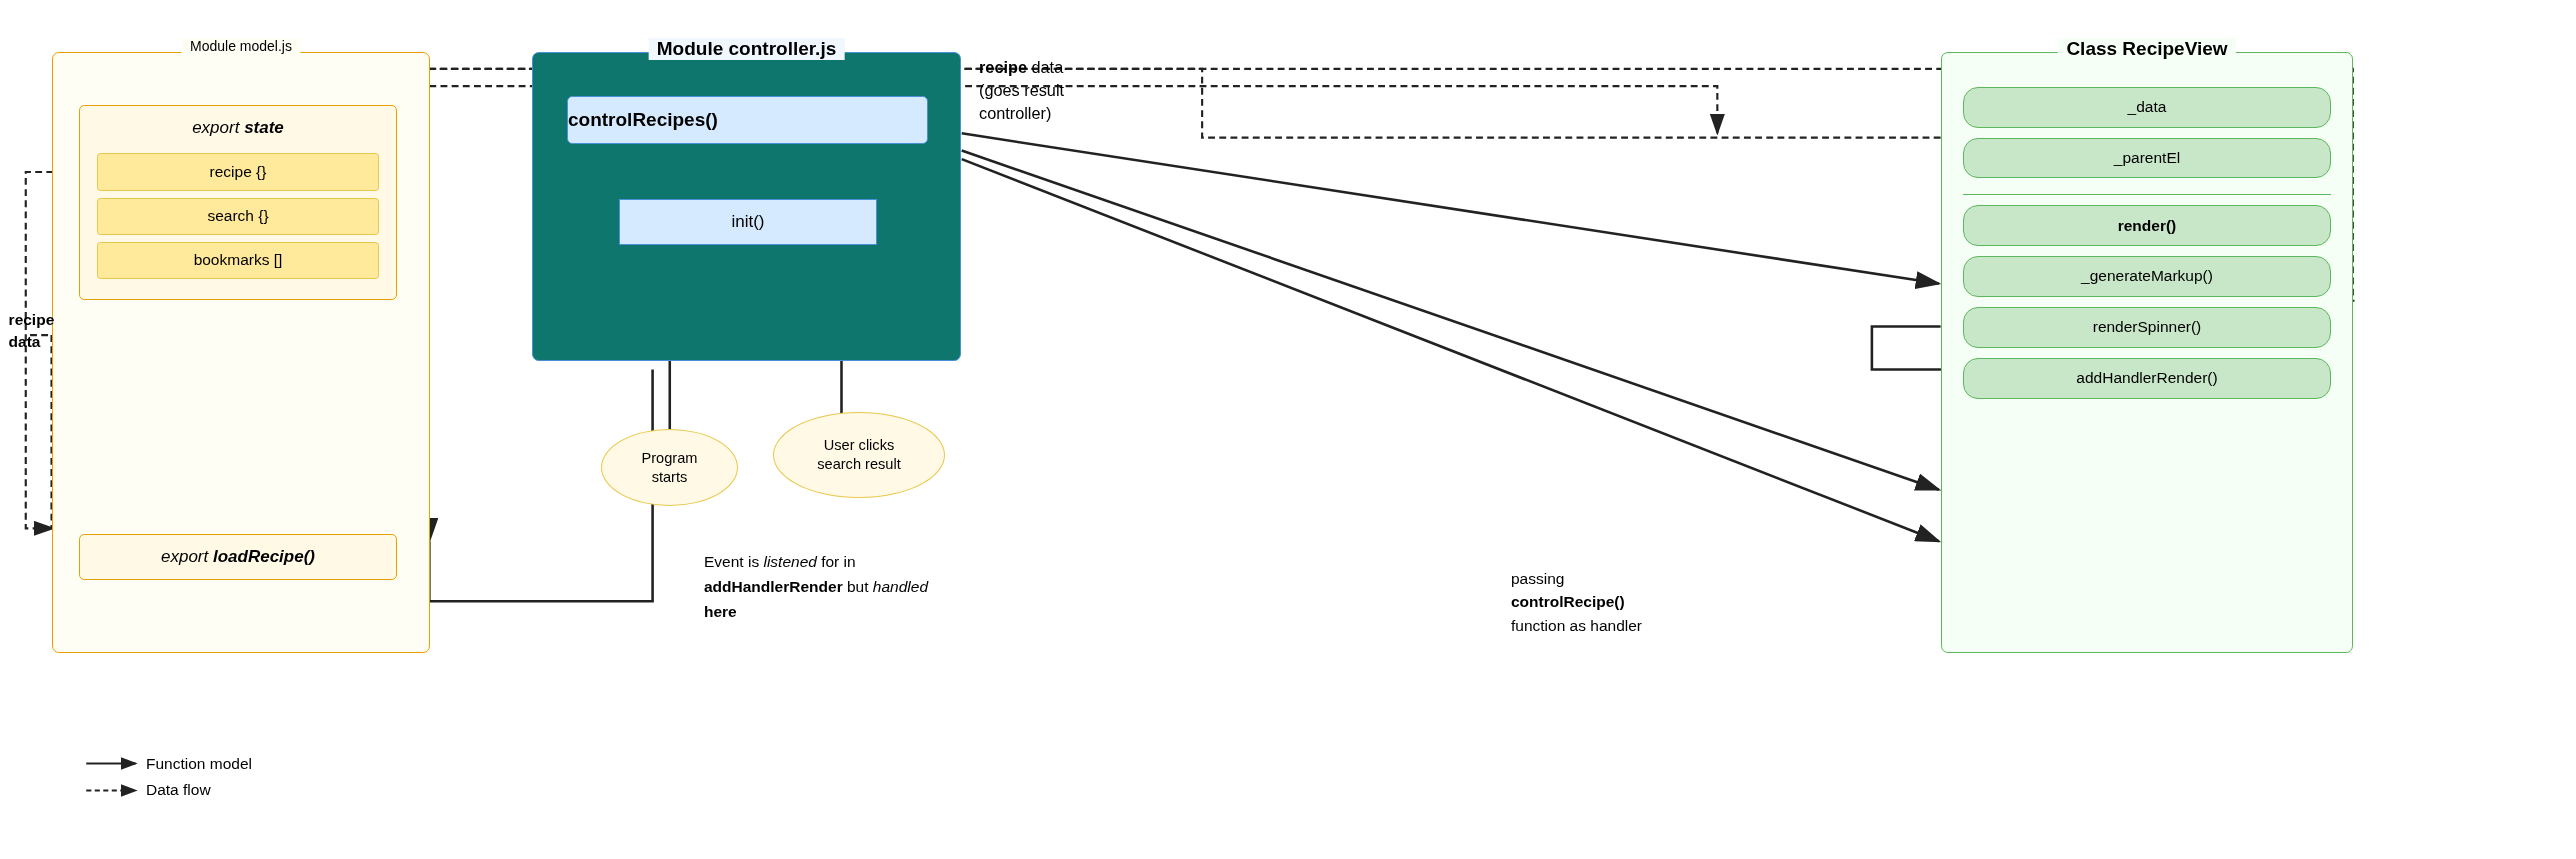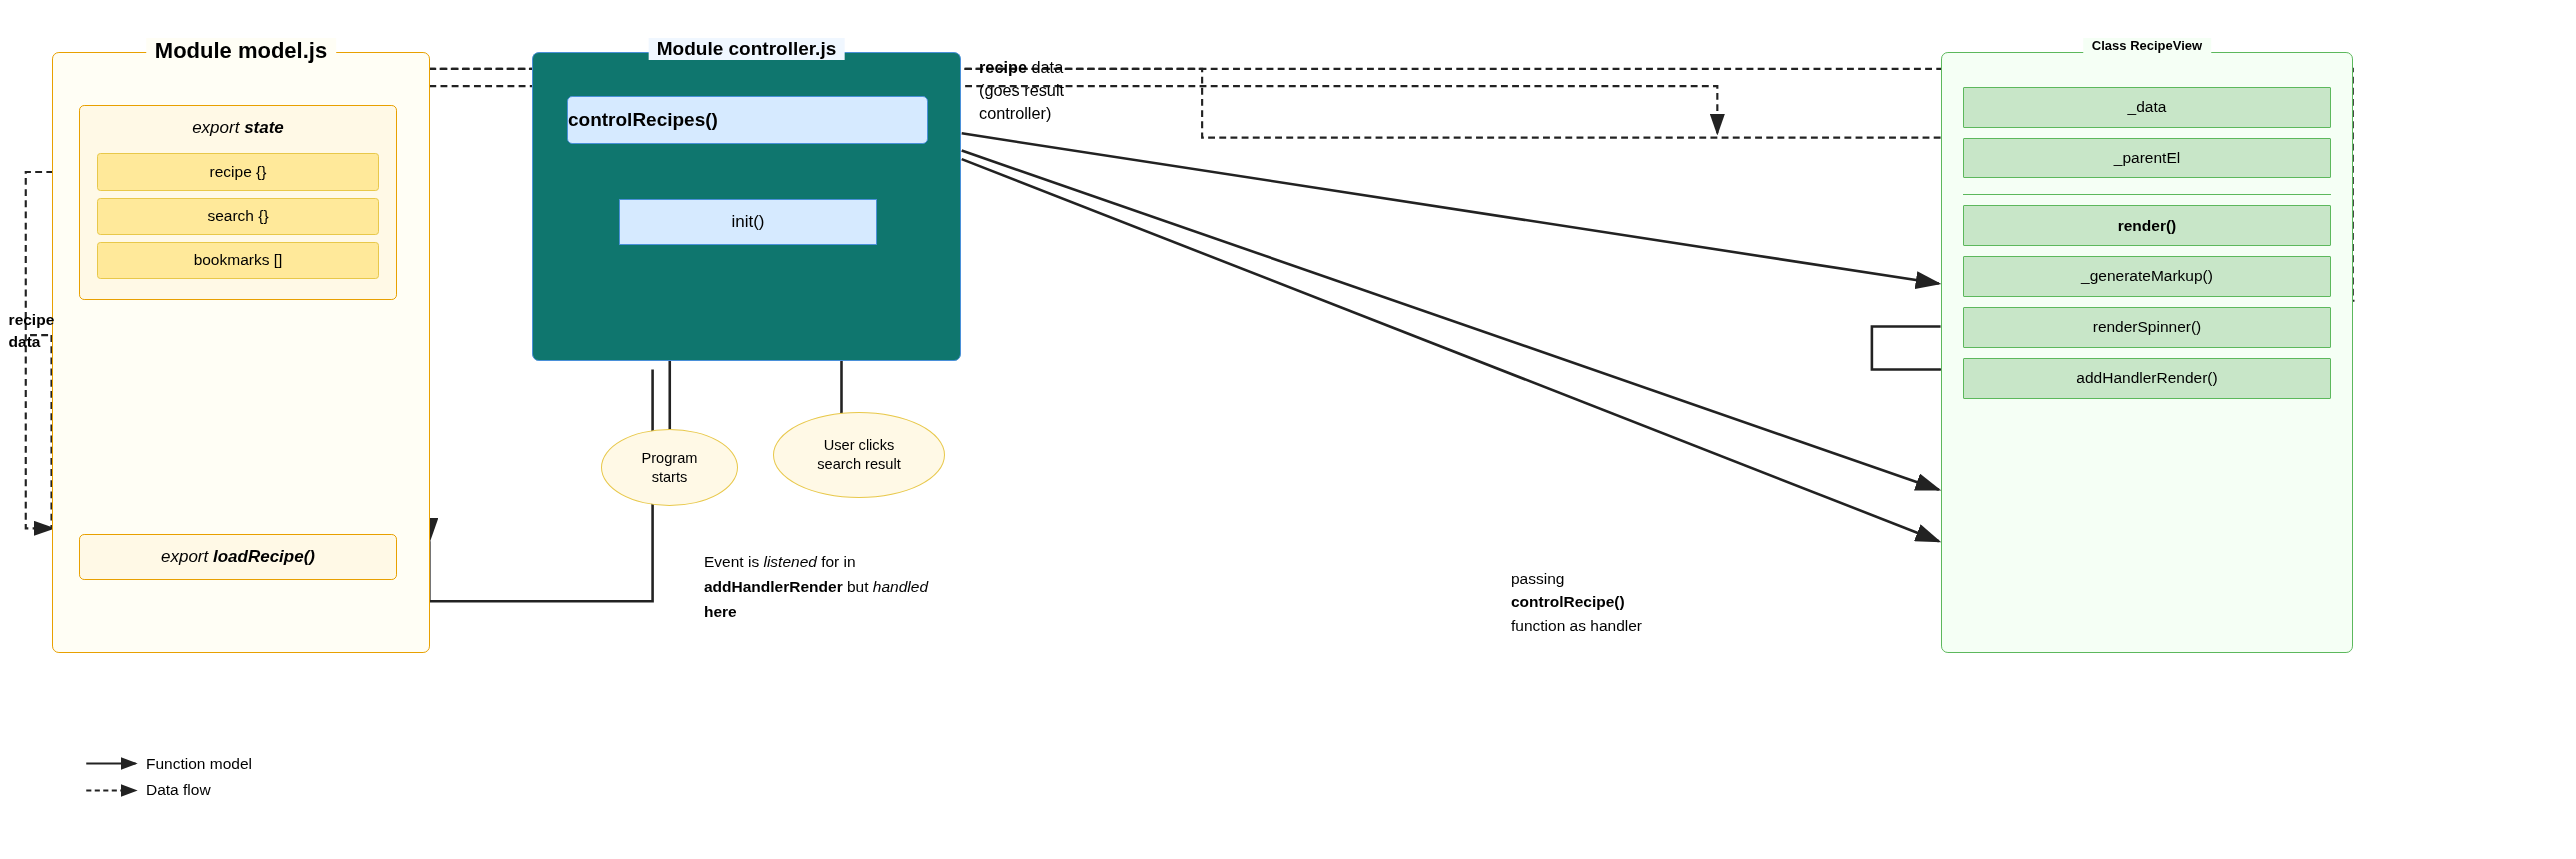--- a/index.html
+++ b/index.html
@@ -36,8 +36,8 @@
       transform: translateX(-50%);
       background: #fffef5;
       padding: 0 8.6px;
-      font-size: 22px;
-      font-weight: bold;
+      font-size: 14px;
+      font-weight: normal;
       white-space: nowrap;
     }
 

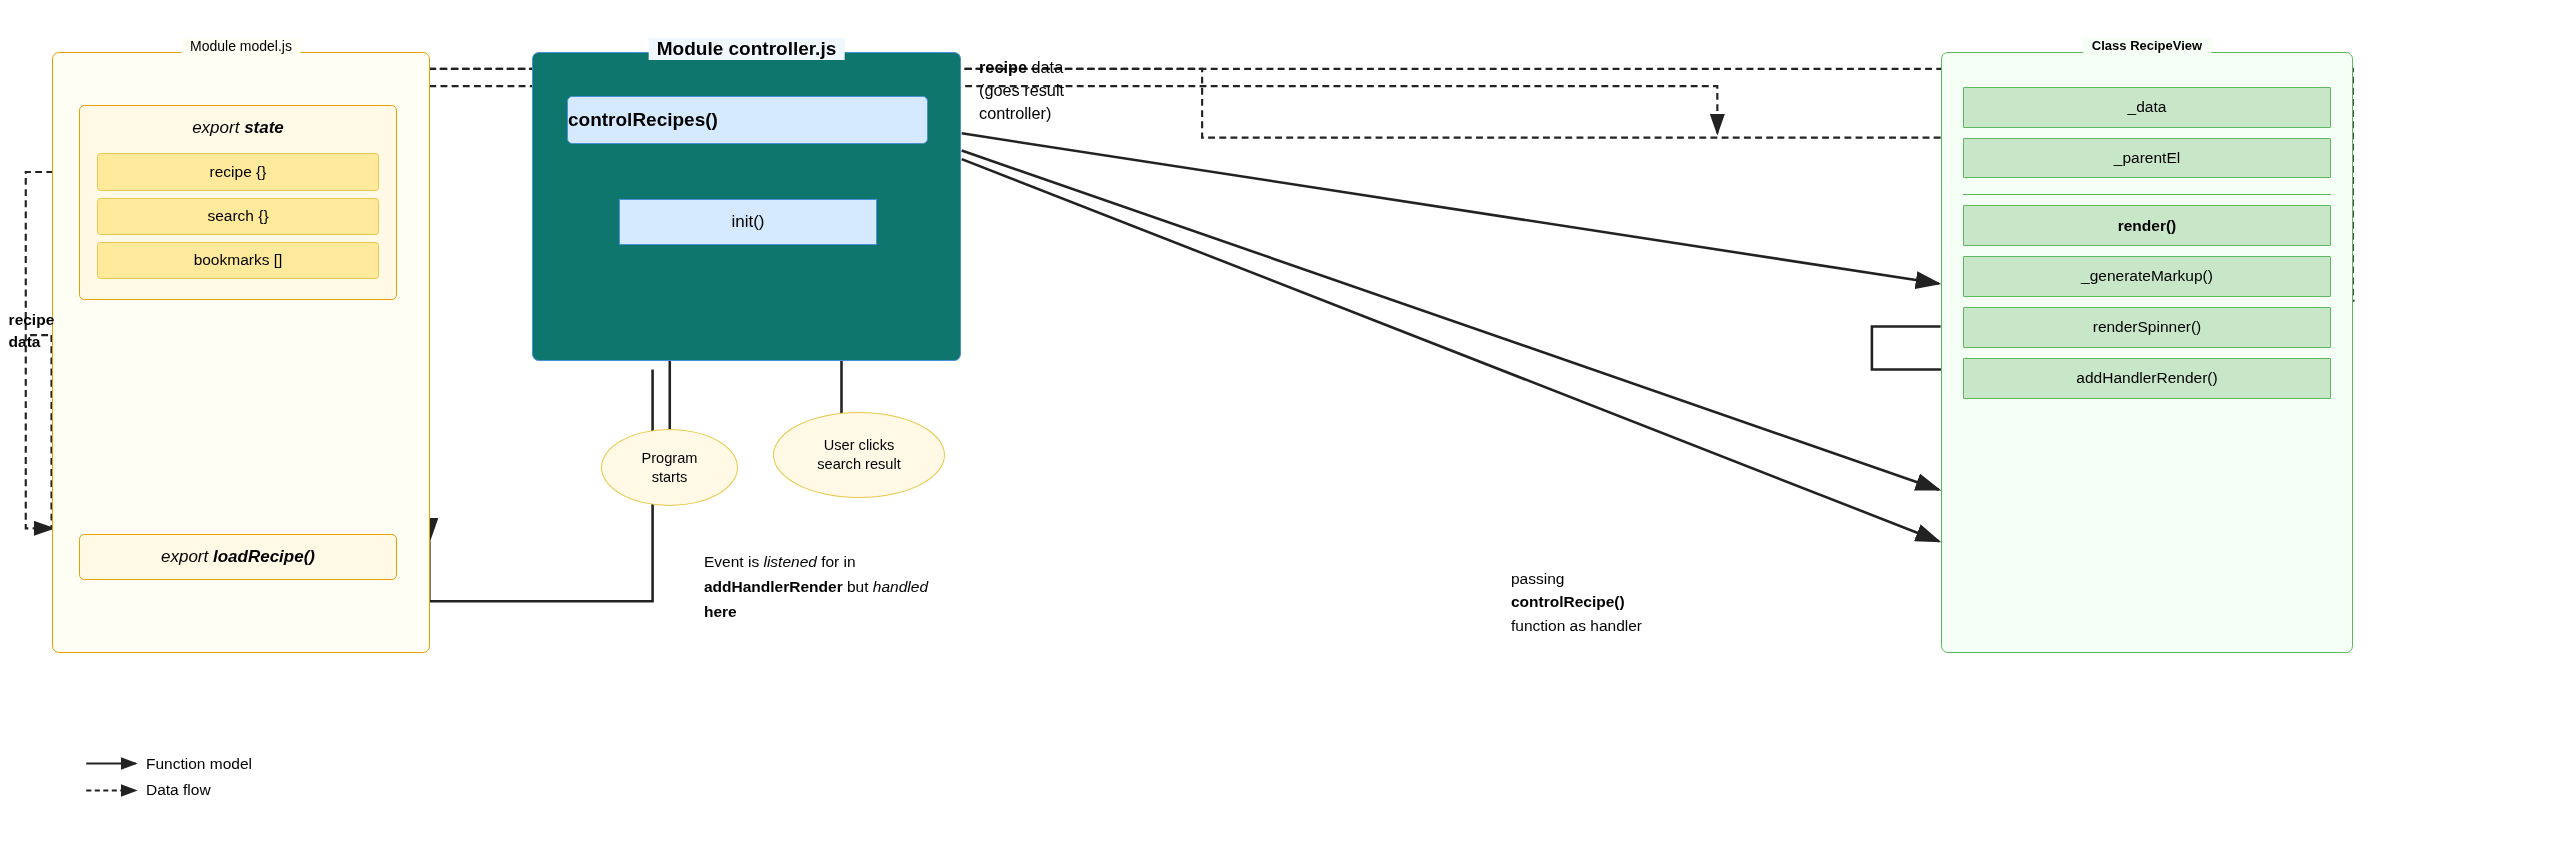--- a/index.html
+++ b/index.html
@@ -154,7 +154,7 @@
       transform: translateX(-50%);
       background: #f5fff5;
       padding: 0 8.6px;
-      font-size: 13px;
+      font-size: 19px;
       font-weight: bold;
       white-space: nowrap;
       text-align: right;

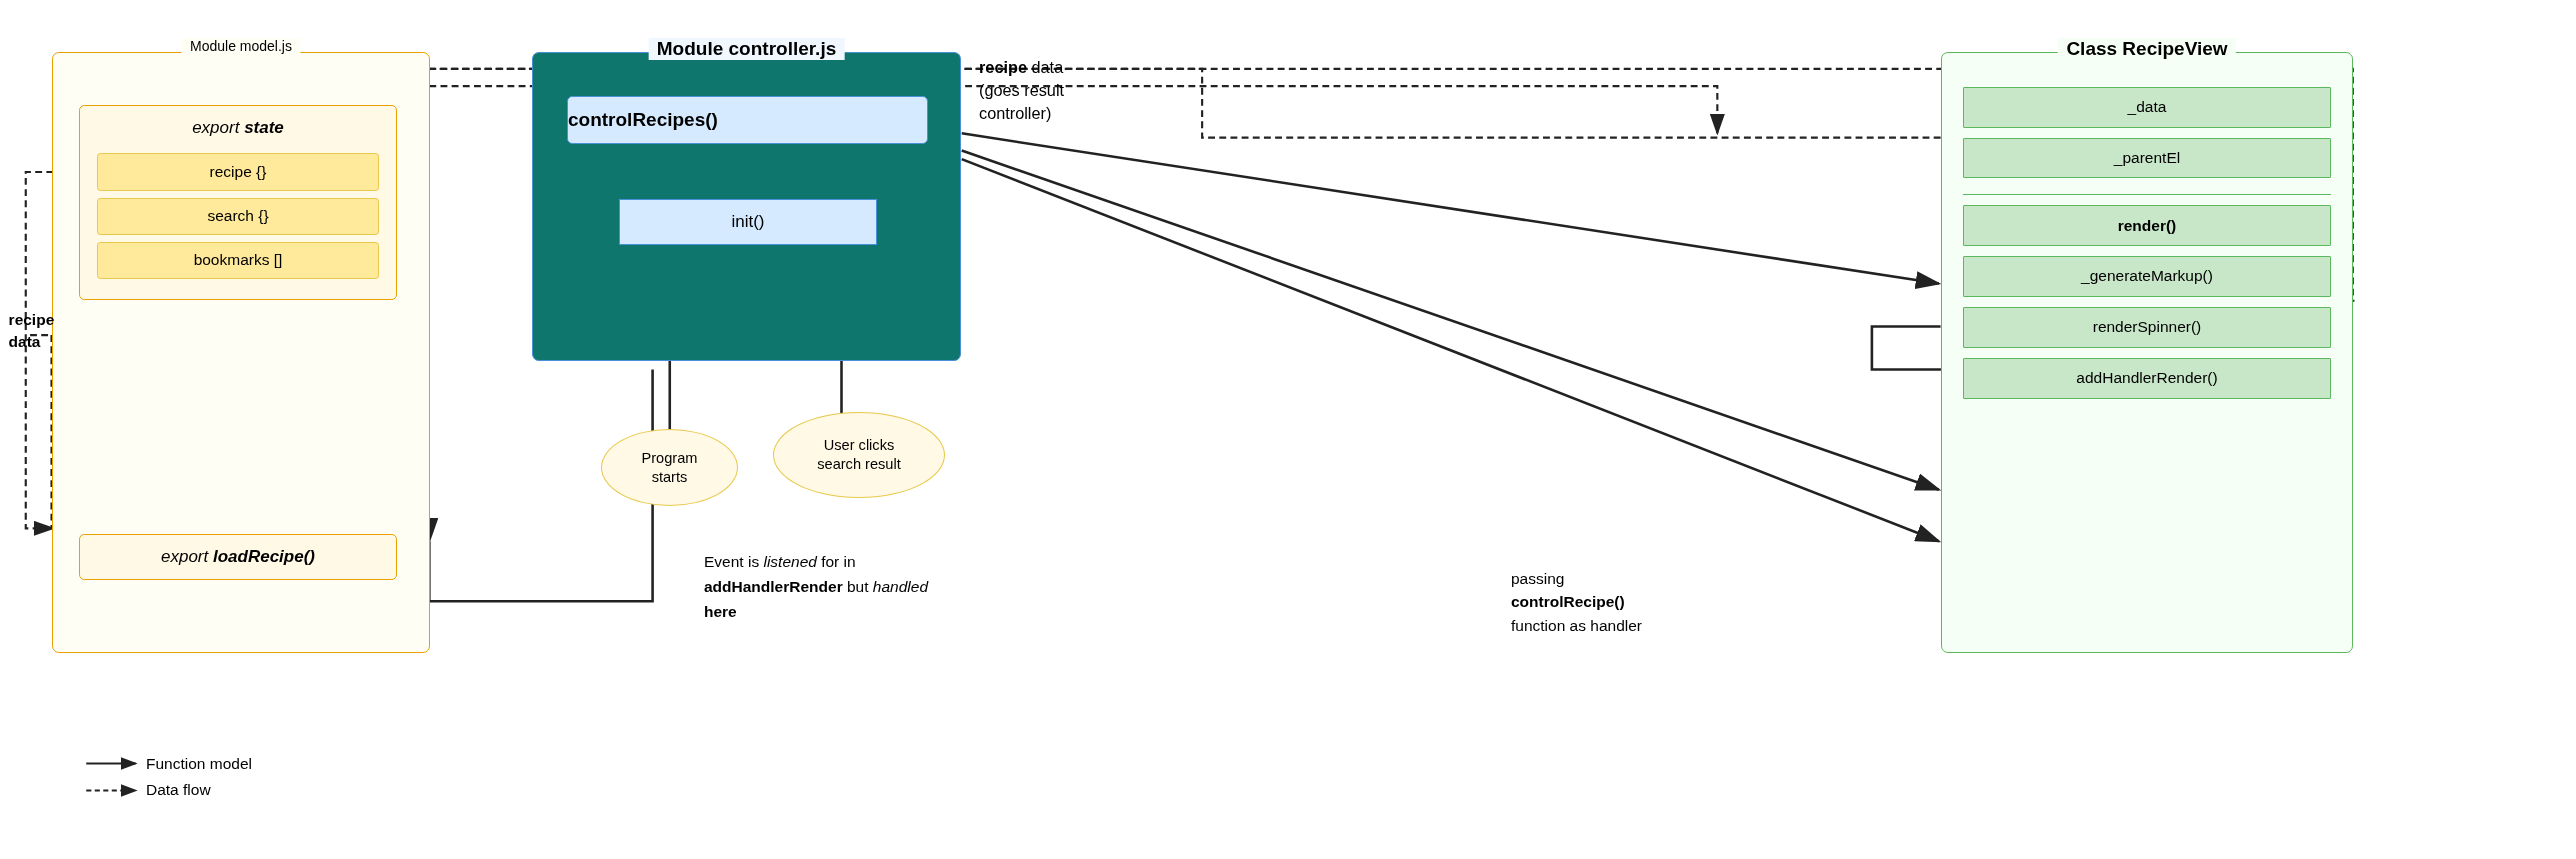--- a/index.html
+++ b/index.html
@@ -164,7 +164,7 @@
       margin: 10.3px 20.6px;
       background: #c8e6c8;
       border: 0.9px solid #5cb85c;
-      border-radius: 1px;
+      border-radius: 15px;
       text-align: center;
       padding: 10.3px 0;
       font-size: 15.5px;

